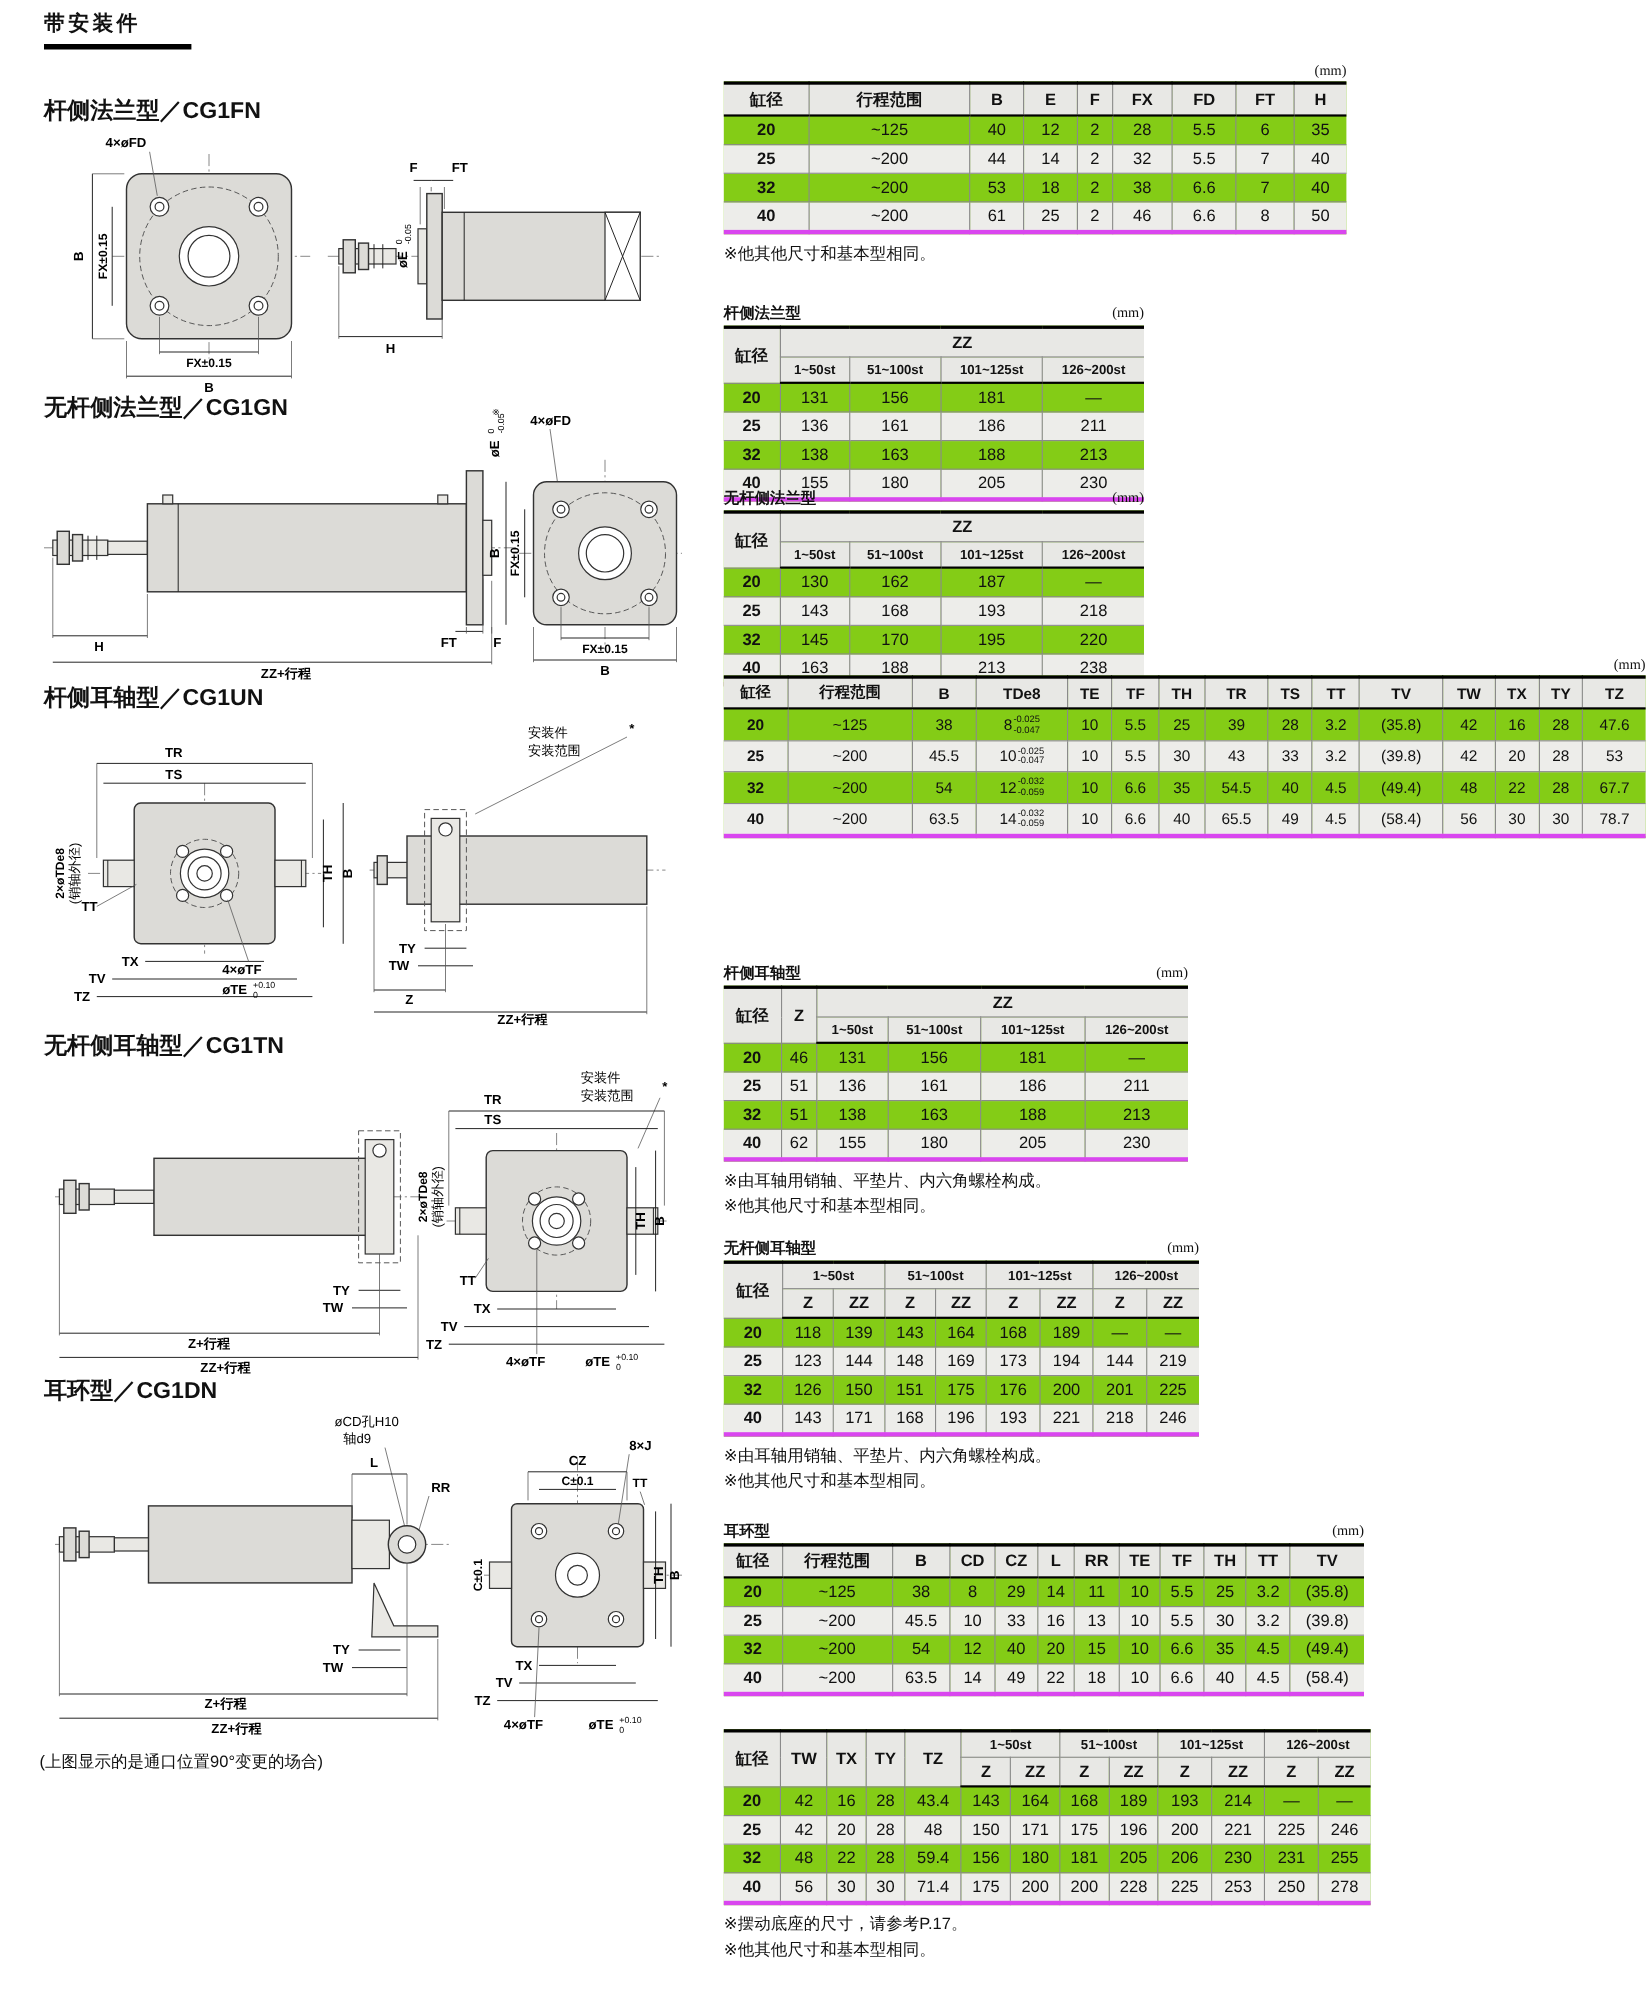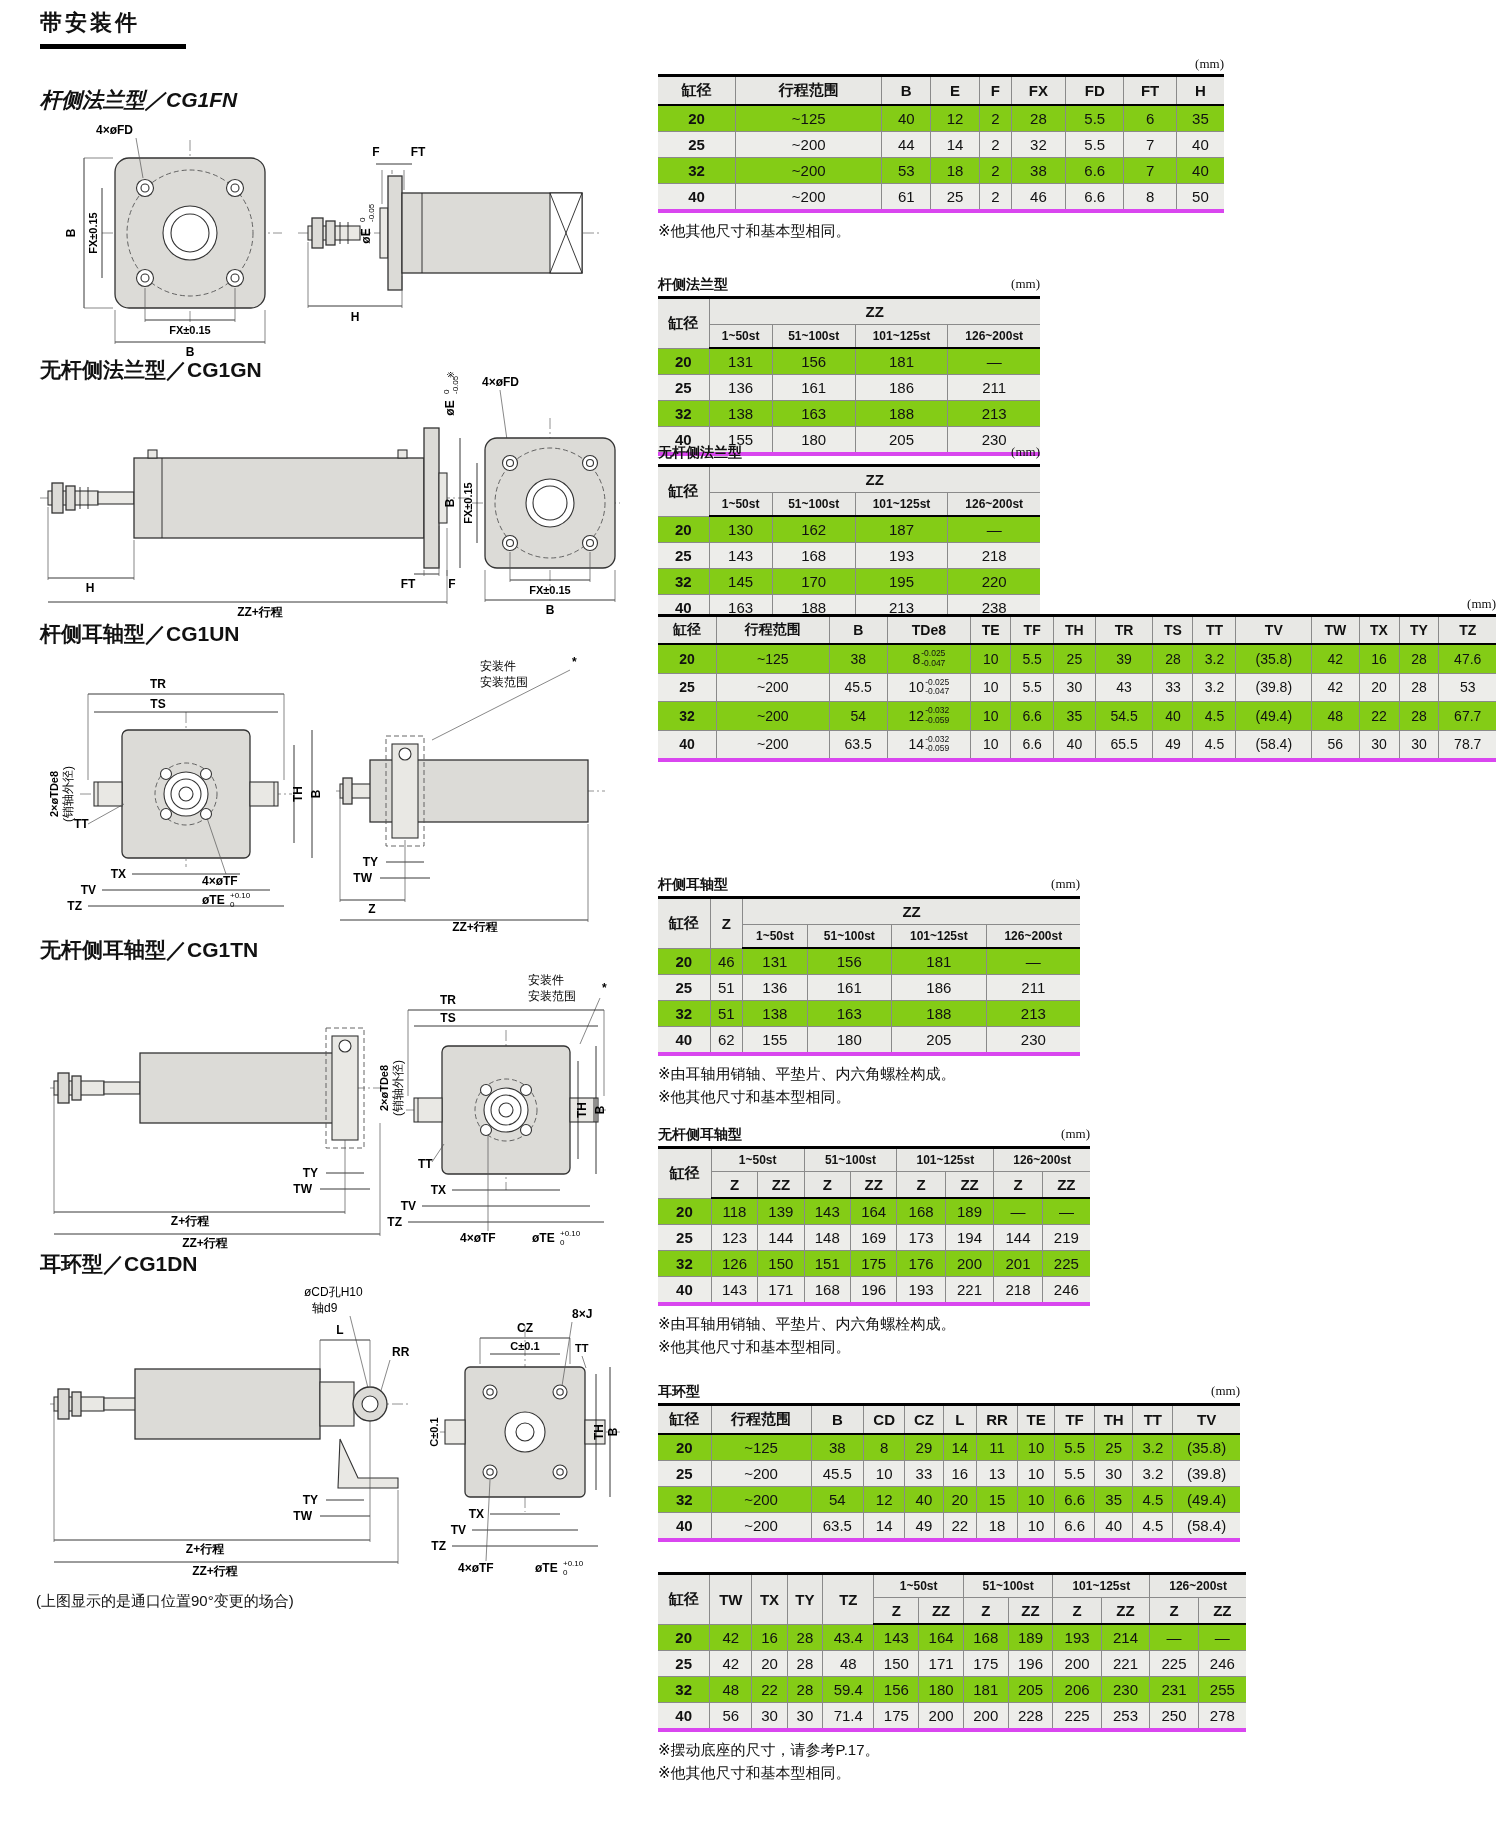--- a/index.html
+++ b/index.html
@@ -5,7 +5,7 @@
   html,body{margin:0;padding:0;background:#fff;}
   body{font-family:"Liberation Sans","DejaVu Sans",sans-serif;color:#111;}
   #page{position:relative;width:1500px;height:1830px;background:#fff;overflow:hidden;}
-  .page-title{position:absolute;left:40px;top:8px;margin:0;font-size:22px;font-weight:bold;letter-spacing:3px;border-bottom:5px solid #000;padding:0 46px 6px 0;}
+  .page-title{position:absolute;left:40px;top:8px;margin:0;font-size:19px;font-weight:bold;letter-spacing:3px;border-bottom:5px solid #000;padding:0 46px 6px 0;}
   .sec-heading{position:absolute;left:40px;margin:0;font-size:21px;font-weight:bold;white-space:nowrap;}
   .tblock{position:absolute;}
   .unitline{font-size:13px;text-align:right;margin-bottom:2px;font-family:Liberation Serif, serif;}

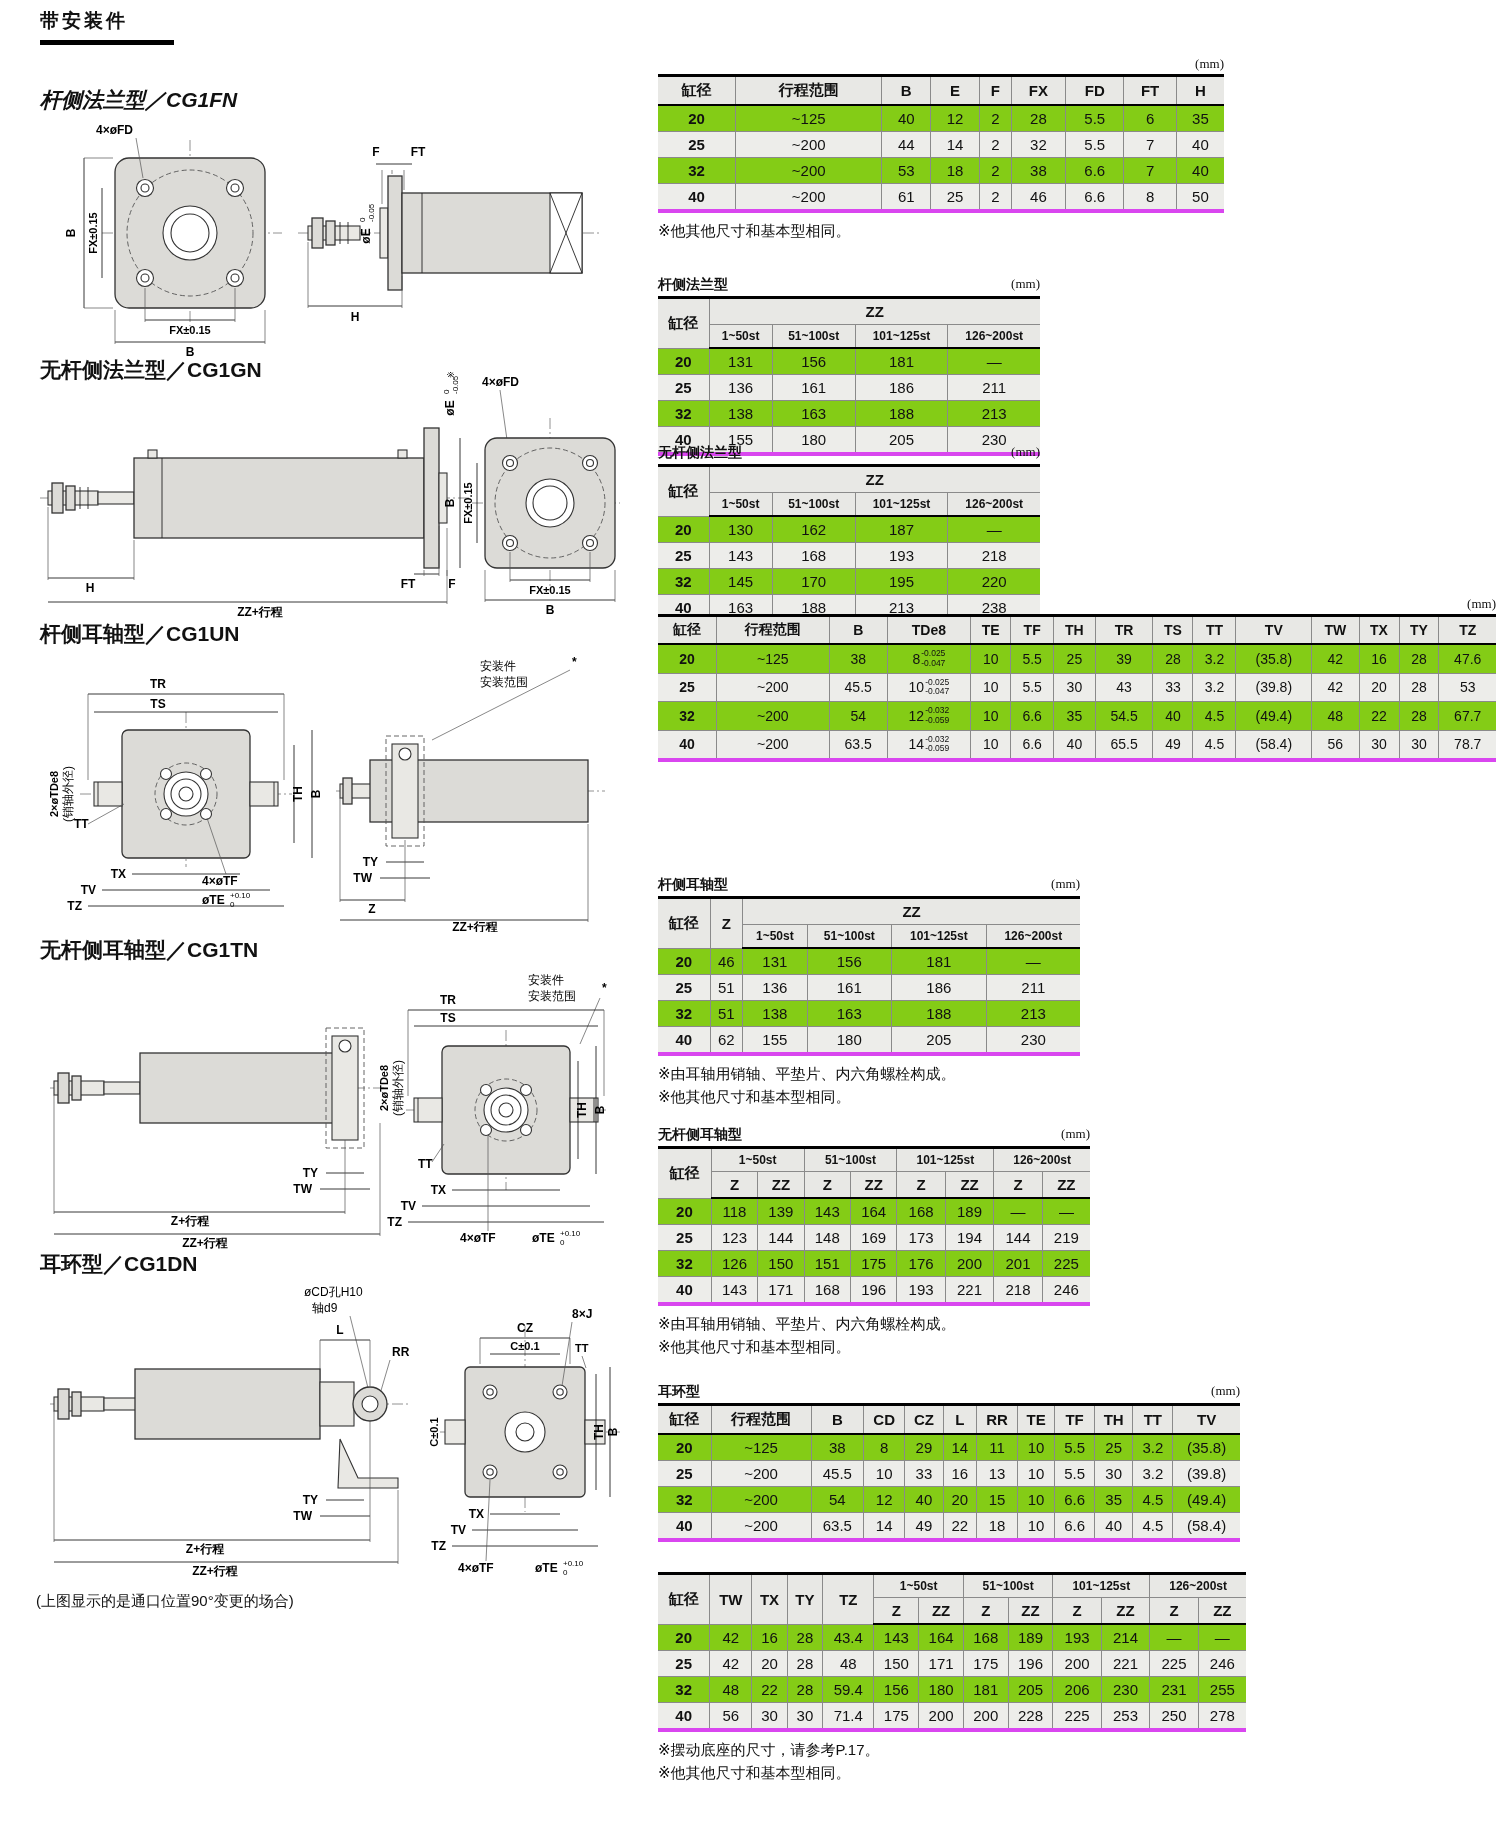--- a/index.html
+++ b/index.html
@@ -47,7 +47,7 @@
 
   <h1 class="page-title">带安装件</h1>
 
-  <h2 class="sec-heading" style="top:86px;font-style:italic;">杆侧法兰型／CG1FN</h2>
+  <h2 class="sec-heading" style="top:86px;">杆侧法兰型／CG1FN</h2>
   <h2 class="sec-heading" style="top:356px;">无杆侧法兰型／CG1GN</h2>
   <h2 class="sec-heading" style="top:620px;">杆侧耳轴型／CG1UN</h2>
   <h2 class="sec-heading" style="top:936px;">无杆侧耳轴型／CG1TN</h2>

